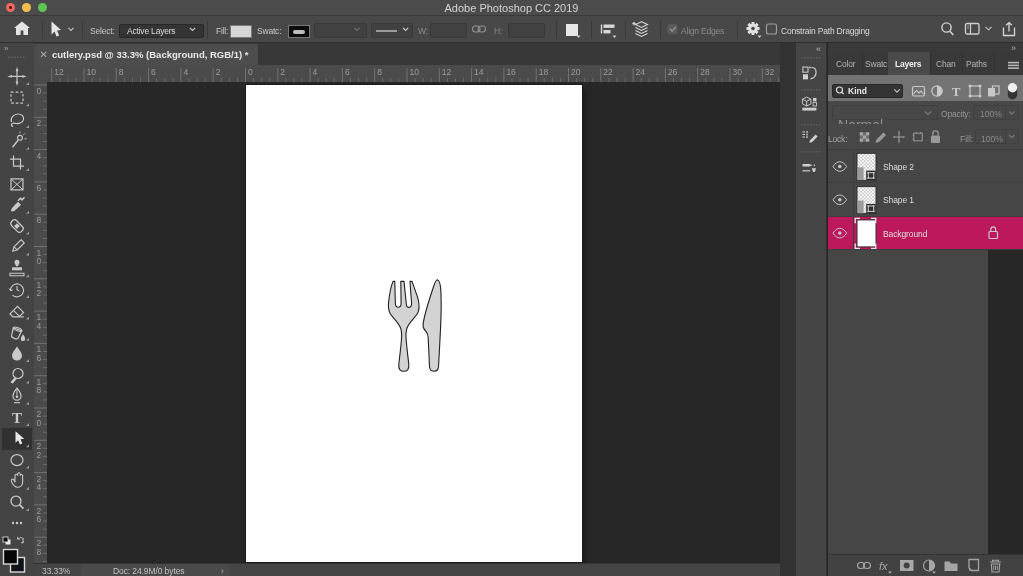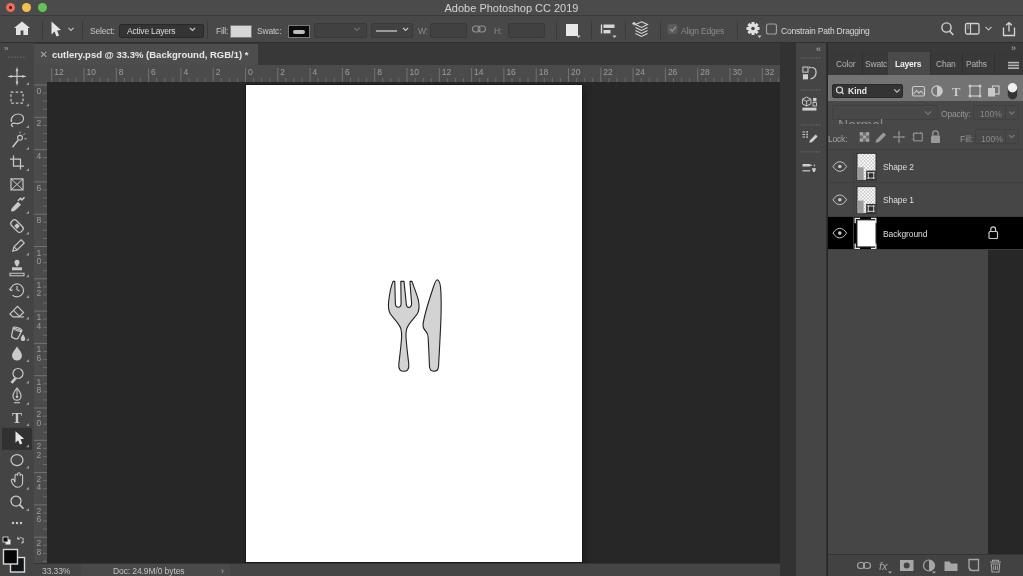--- a/index.html
+++ b/index.html
@@ -509,7 +509,7 @@
     <div class="lrow" style="top:140.3px; background:#464646;">
       <div class="lname">Shape 1</div>
     </div>
-    <div class="lrow" style="top:173.6px; background:#000000;">
+    <div class="lrow" style="top:173.6px; background:#be185d;">
       <div class="lname">Background</div>
     </div>
     <div id="pbottom"></div>

